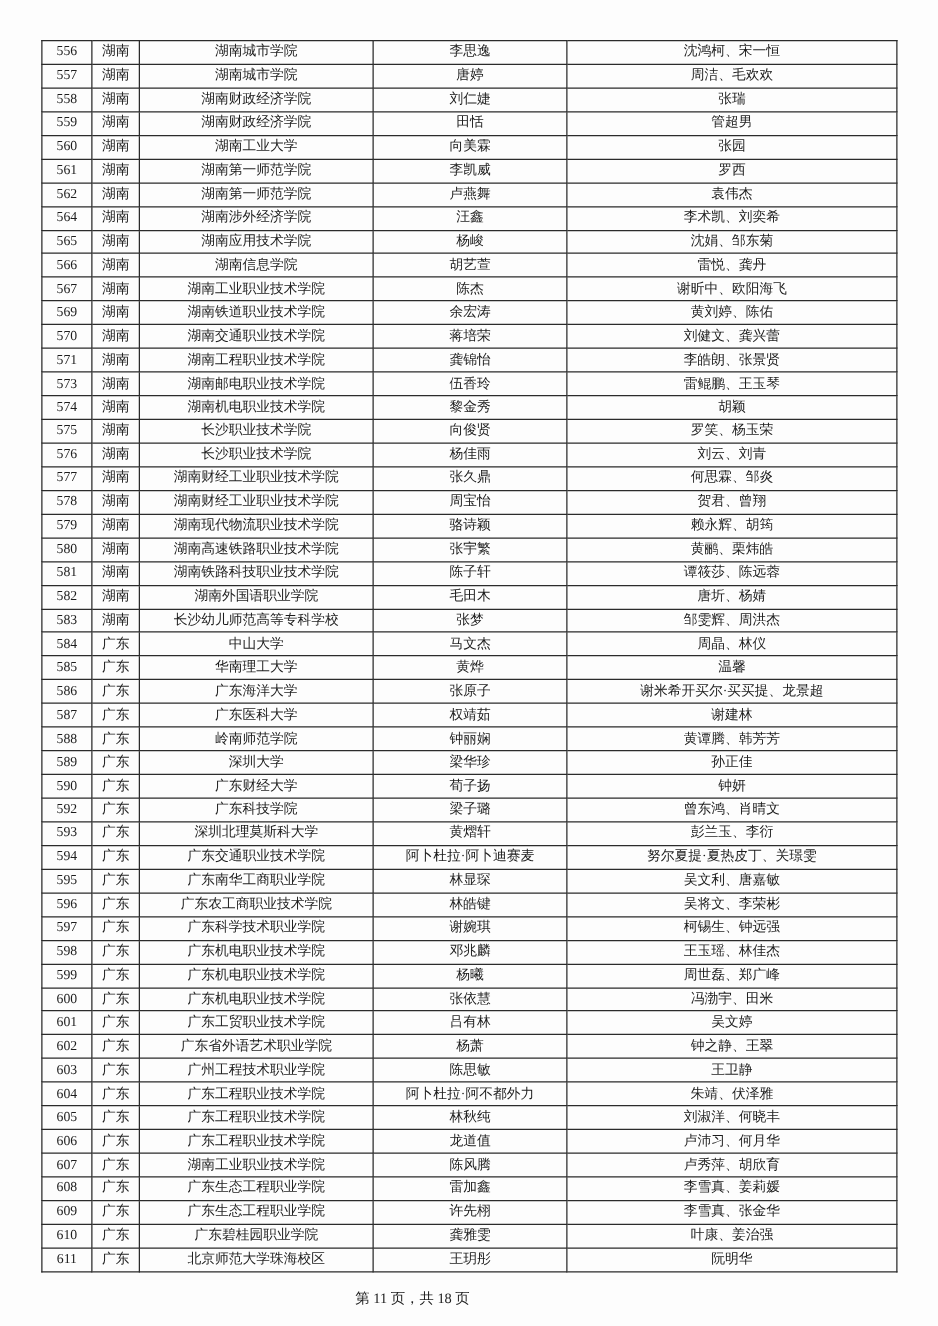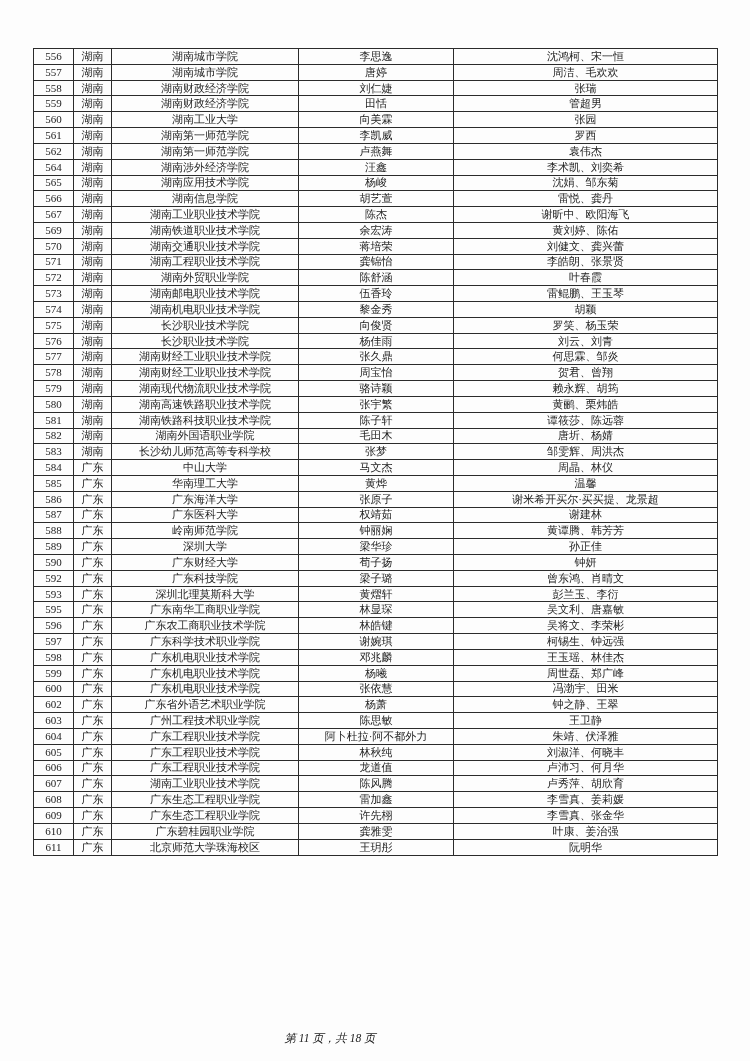--- a/index.html
+++ b/index.html
@@ -19,9 +19,9 @@
   table.roster {
     position: absolute;
     left: 33px;
-    top: 48px;
+    top: 32px;
     width: 684px;
-    height: 808px;
+    height: 986px;
     border-collapse: collapse;
     table-layout: fixed;
   }

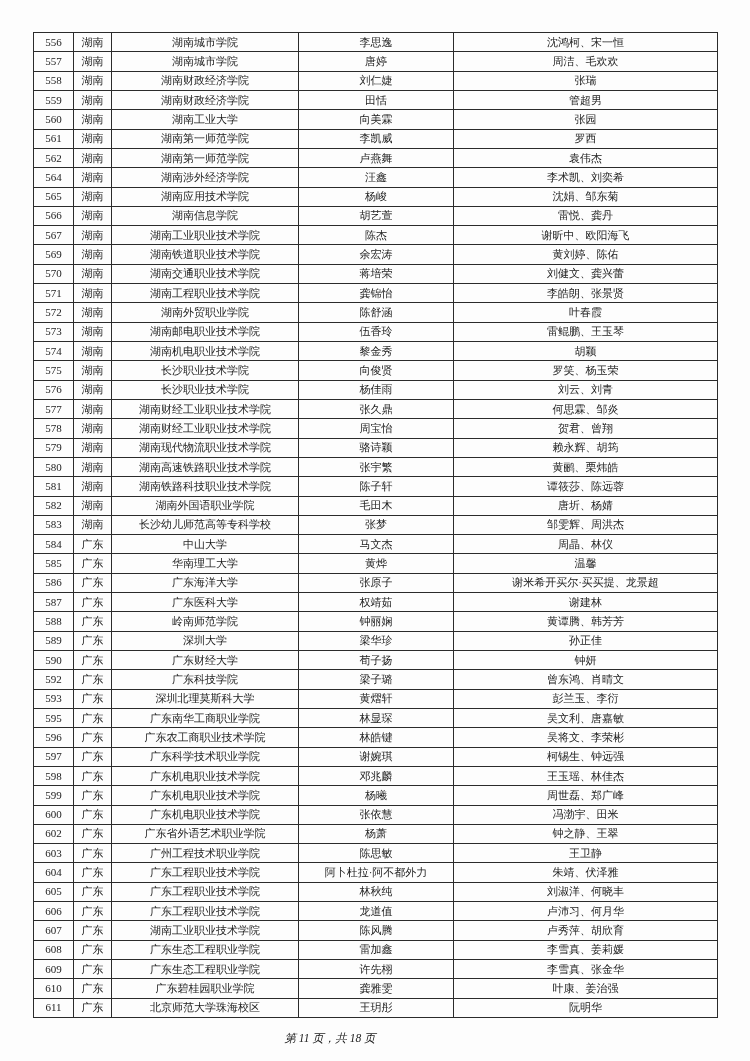--- a/index.html
+++ b/index.html
@@ -164,13 +164,6 @@
     <td>李皓朗、张景贤</td>
   </tr>
         <tr>
-    <td>572</td>
-    <td>湖南</td>
-    <td>湖南外贸职业学院</td>
-    <td>陈舒涵</td>
-    <td>叶春霞</td>
-  </tr>
-        <tr>
     <td>573</td>
     <td>湖南</td>
     <td>湖南邮电职业技术学院</td>

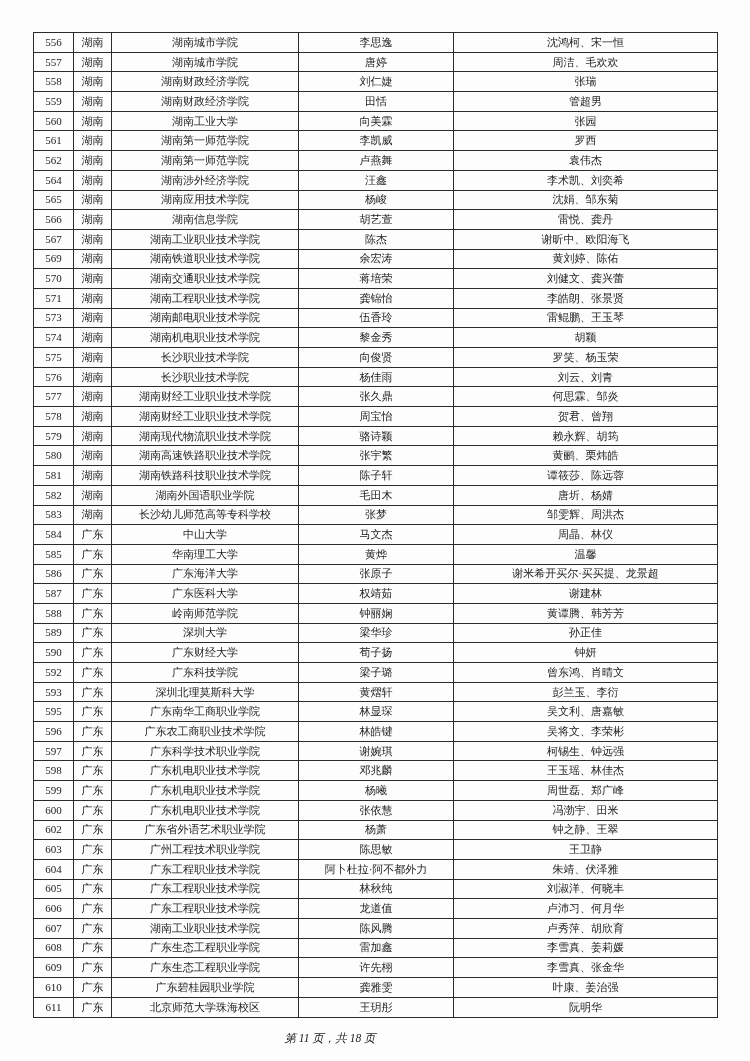--- a/index.html
+++ b/index.html
@@ -304,6 +304,13 @@
     <td>彭兰玉、李衍</td>
   </tr>
         <tr>
+    <td>594</td>
+    <td>广东</td>
+    <td>广东交通职业技术学院</td>
+    <td>阿卜杜拉·阿卜迪赛麦</td>
+    <td>努尔夏提·夏热皮丁、关璟雯</td>
+  </tr>
+        <tr>
     <td>595</td>
     <td>广东</td>
     <td>广东南华工商职业学院</td>

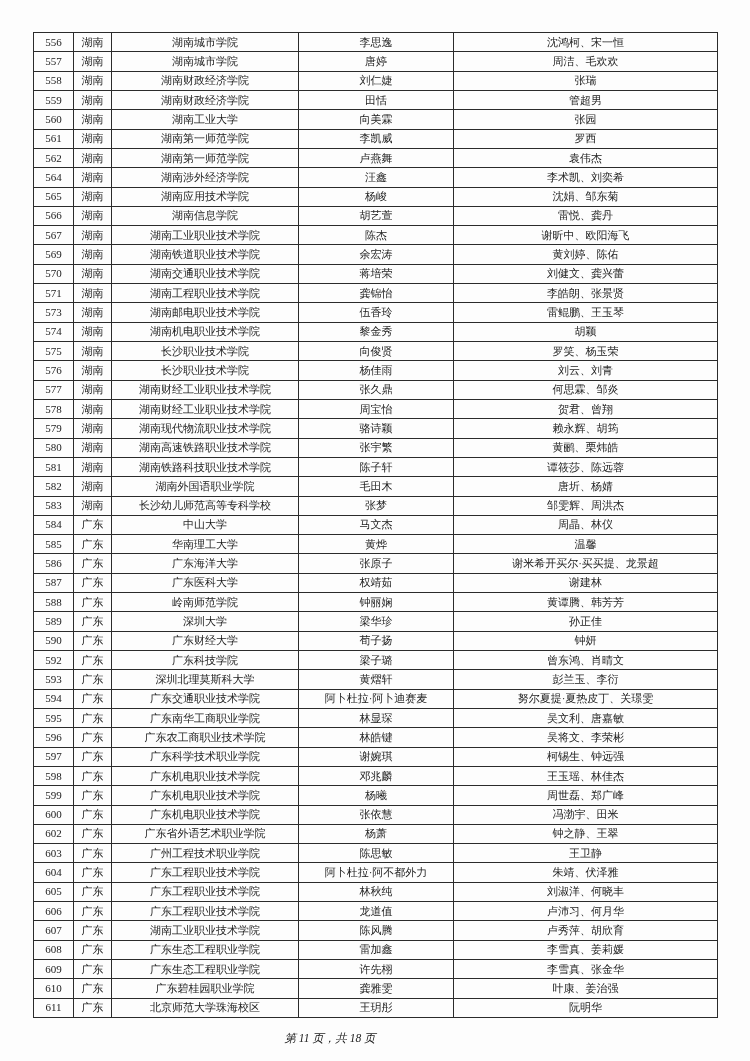--- a/index.html
+++ b/index.html
@@ -353,6 +353,13 @@
     <td>冯渤宇、田米</td>
   </tr>
         <tr>
+    <td>601</td>
+    <td>广东</td>
+    <td>广东工贸职业技术学院</td>
+    <td>吕有林</td>
+    <td>吴文婷</td>
+  </tr>
+        <tr>
     <td>602</td>
     <td>广东</td>
     <td>广东省外语艺术职业学院</td>

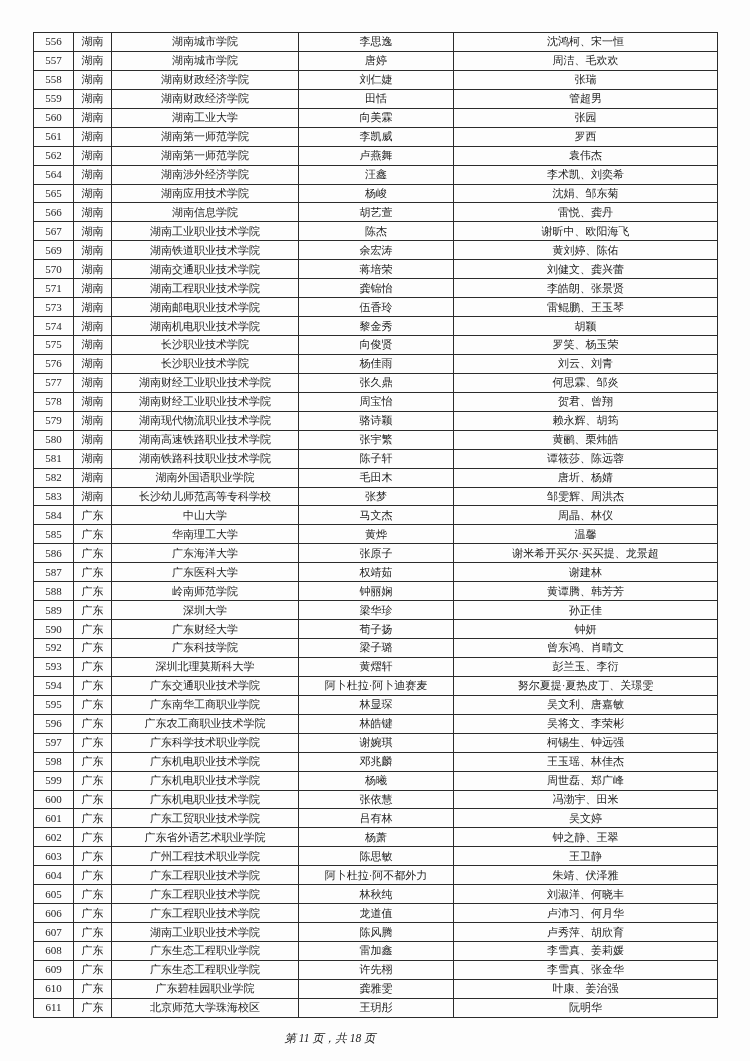--- a/index.html
+++ b/index.html
@@ -48,7 +48,6 @@
     text-align: center;
     font-size: 11.5px;
     color: #1c1c1c;
-    font-style: italic;
   }
 </style>
 </head>

